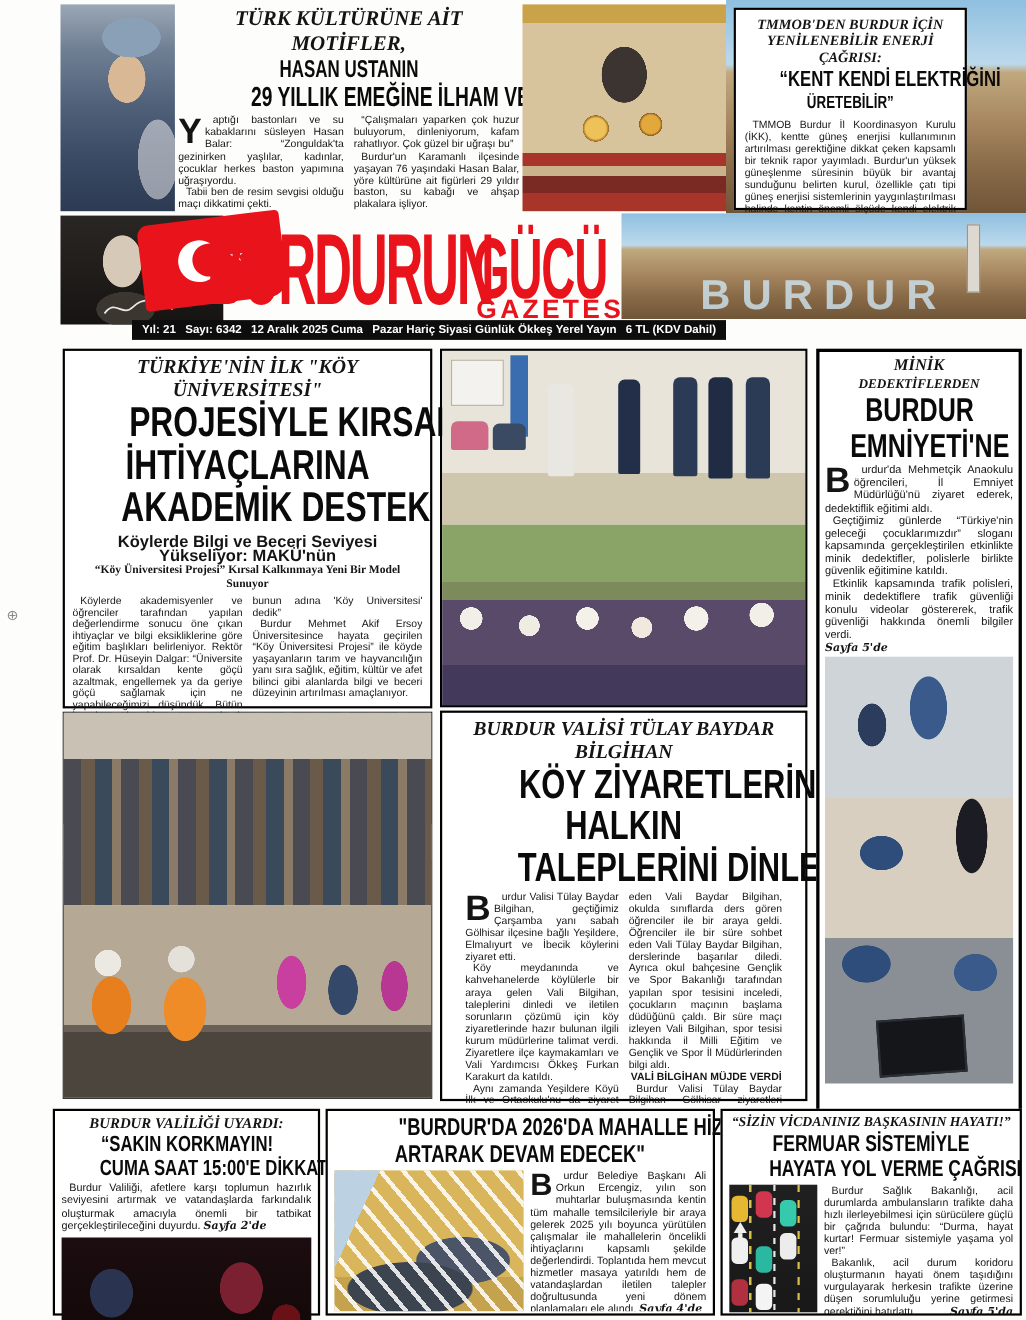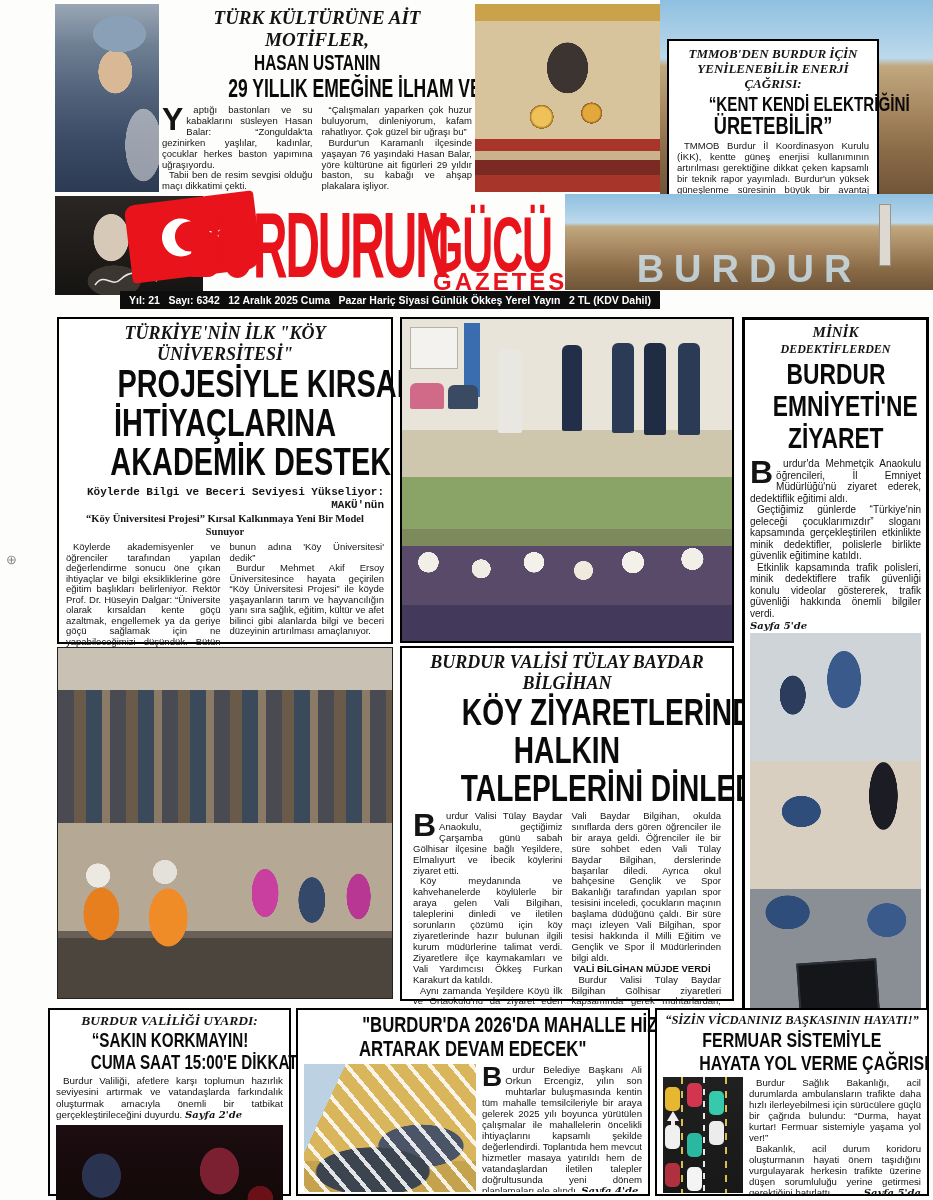--- a/index.html
+++ b/index.html
@@ -144,7 +144,7 @@
   <div class="ph city" style="left:660px;top:0;width:273px;height:194px;">
     <div class="wm" style="font-size:30px;line-height:30px;letter-spacing:8px;">BURDUR</div>
   </div>
-  <div class="abs box" style="left:667px;top:7px;width:212px;height:184px;padding:5px 8px;margin-top:32px;">
+  <div class="abs box" style="left:667px;top:7px;width:212px;height:184px;padding:5px 8px;">
     <div class="kick" style="font-size:13px;line-height:15px;">TMMOB'DEN BURDUR İÇİN</div>
     <div class="kick" style="font-size:13px;line-height:15px;">YENİLENEBİLİR ENERJİ ÇAĞRISI:</div>
     <div class="hl" style="font-size:20px;line-height:22px;margin-top:2px;">

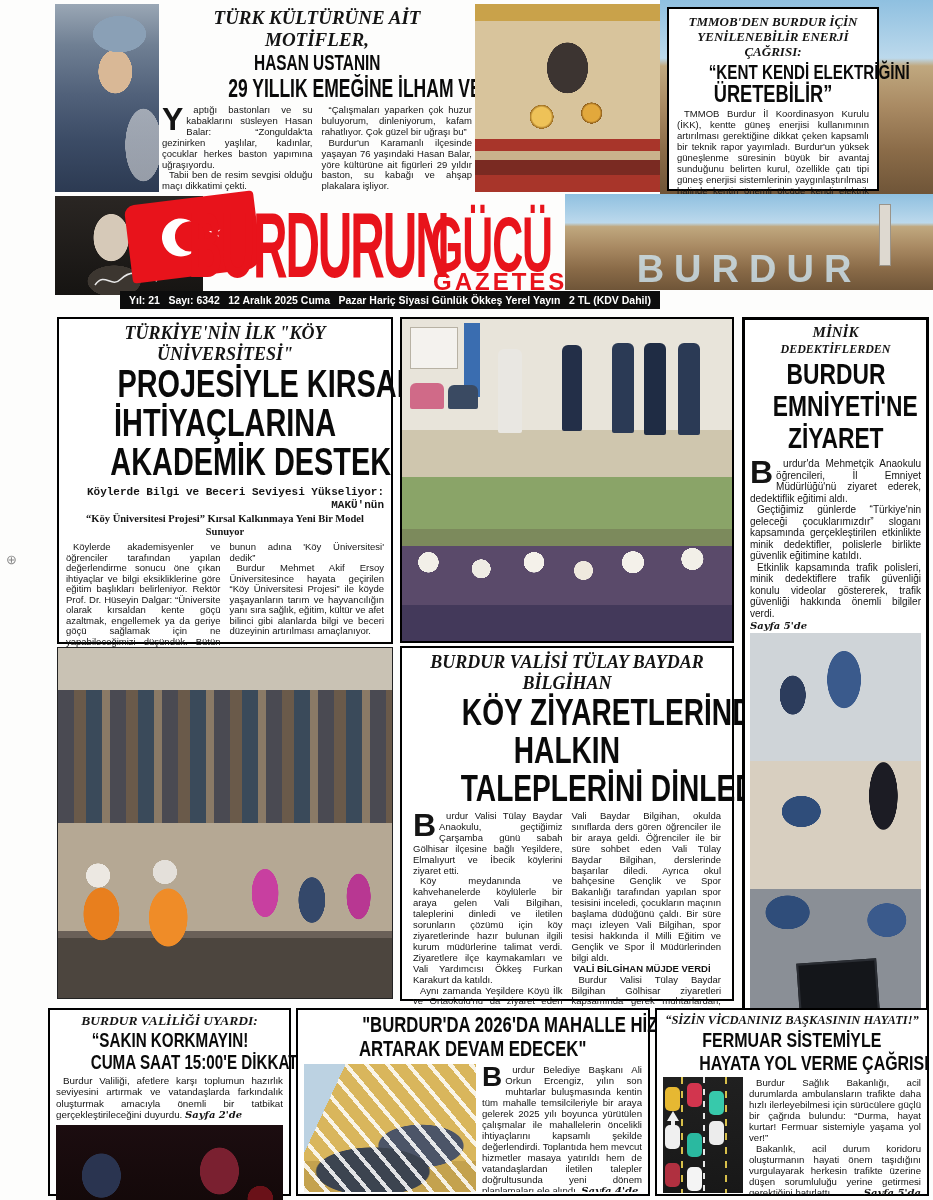--- a/index.html
+++ b/index.html
@@ -150,7 +150,7 @@
     <div class="hl" style="font-size:20px;line-height:22px;margin-top:2px;">
       <span class="sq">“KENT KENDİ ELEKTRİĞİNİ</span>
     </div>
-    <div class="hl" style="font-size:24px;line-height:22px;margin-bottom:3px;">
+    <div class="hl" style="font-size:16px;line-height:22px;margin-bottom:3px;">
       <span class="sq">ÜRETEBİLİR”</span>
     </div>
     <div class="bt" style="font-size:9.5px;line-height:11px;height:102px;">

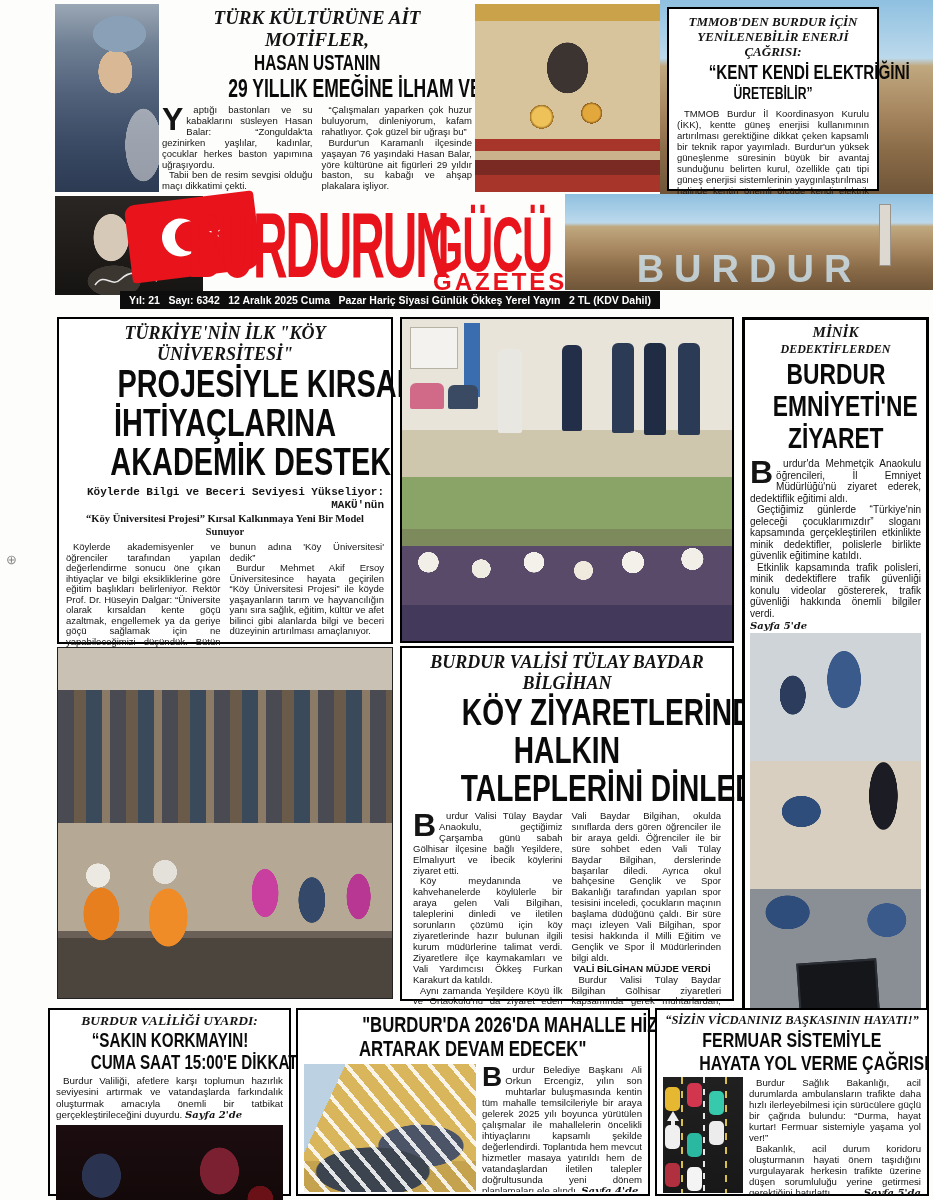--- a/index.html
+++ b/index.html
@@ -181,7 +181,7 @@
     <span>Sayı: 6342</span>
     <span>12 Aralık  2025 Cuma</span>
     <span>Pazar Hariç Siyasi Günlük Ökkeş Yerel Yayın</span>
-    <span>2 TL (KDV Dahil)</span>
+    <span>6 TL (KDV Dahil)</span>
   </div>
 
   <div class="abs box" style="left:57px;top:317px;width:336px;height:327px;padding:4px 7px;">

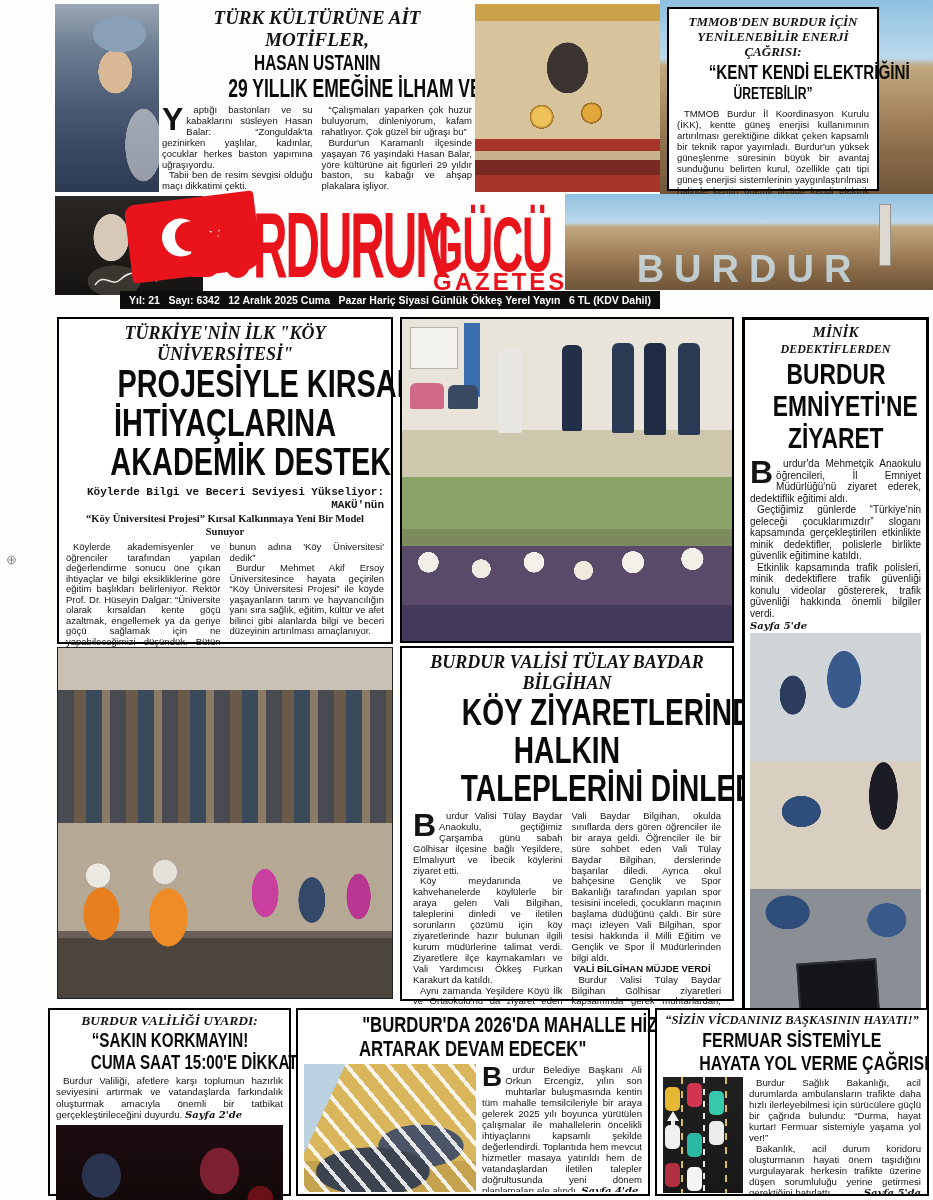--- a/index.html
+++ b/index.html
@@ -254,9 +254,6 @@
     <div class="hl" style="font-size:30px;line-height:32px;">
       <span class="sq">EMNİYETİ'NE</span>
     </div>
-    <div class="hl" style="font-size:30px;line-height:32px;margin-bottom:4px;">
-      <span class="sq">ZİYARET</span>
-    </div>
     <div class="bt" style="font-size:10px;line-height:11.5px;height:160px;">
       <p><span class="dc">B</span><span>urdur'da Mehmetçik Anaokulu öğrencileri, İl Emniyet Müdürlüğü'nü ziyaret ederek, dedektiflik eğitimi aldı.</span></p>
       <p>Geçtiğimiz günlerde “Türkiye'nin geleceği çocuklarımızdır” sloganı kapsamında gerçekleştirilen etkinlikte minik dedektifler, polislerle birlikte güvenlik eğitimine katıldı.</p>

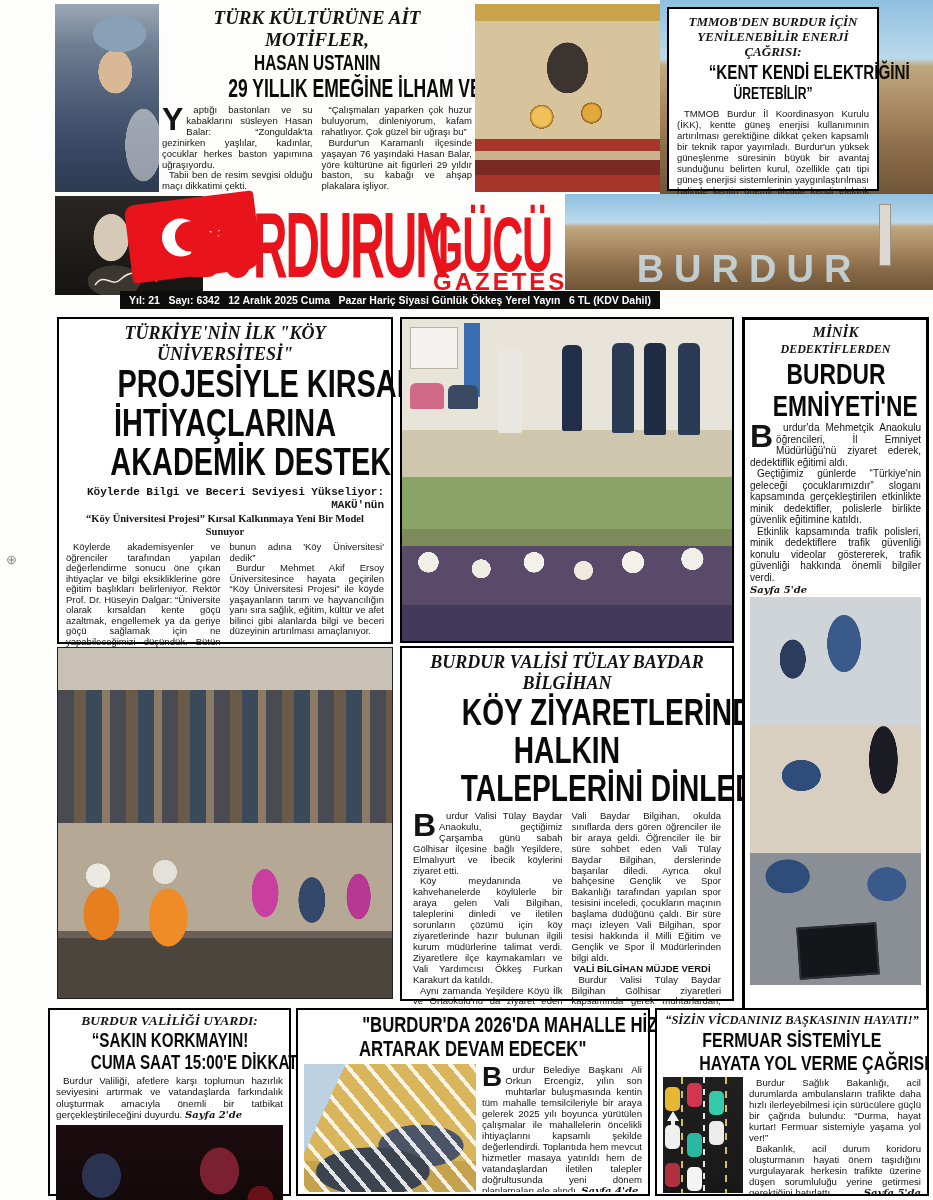--- a/index.html
+++ b/index.html
@@ -195,7 +195,7 @@
     <div class="hl" style="font-size:38px;line-height:39px;margin-bottom:4px;">
       <span class="sq">AKADEMİK DESTEK</span>
     </div>
-    <div style="font-family:Liberation Mono, monospace;font-weight:bold;font-size:11px;line-height:13px;text-align:right;">Köylerde Bilgi ve Beceri Seviyesi Yükseliyor: MAKÜ'nün</div>
+    <div style="font-family:Liberation Sans, sans-serif;font-weight:bold;font-size:15px;line-height:13px;text-align:center;">Köylerde Bilgi ve Beceri Seviyesi Yükseliyor: MAKÜ'nün</div>
     <div style="font-family:'Liberation Serif',serif;font-weight:bold;font-size:10.5px;line-height:13px;text-align:center;margin-bottom:4px;">“Köy Üniversitesi Projesi” Kırsal Kalkınmaya Yeni Bir Model Sunuyor</div>
     <div class="bt cols2" style="font-size:9.5px;line-height:10.5px;height:138px;">
       <p>Köylerde akademisyenler ve öğrenciler tarafından yapılan değerlendirme sonucu öne çıkan ihtiyaçlar ve bilgi eksikliklerine göre eğitim başlıkları belirleniyor. Rektör Prof. Dr. Hüseyin Dalgar: “Üniversite olarak kırsaldan kente göçü azaltmak, engellemek ya da geriye göçü sağlamak için ne yapabileceğimizi düşündük. Bütün hocalarımızla bir araya gelerek kapsamlı bir proje hazırladık ve bunun adına 'Köy Üniversitesi' dedik”</p>

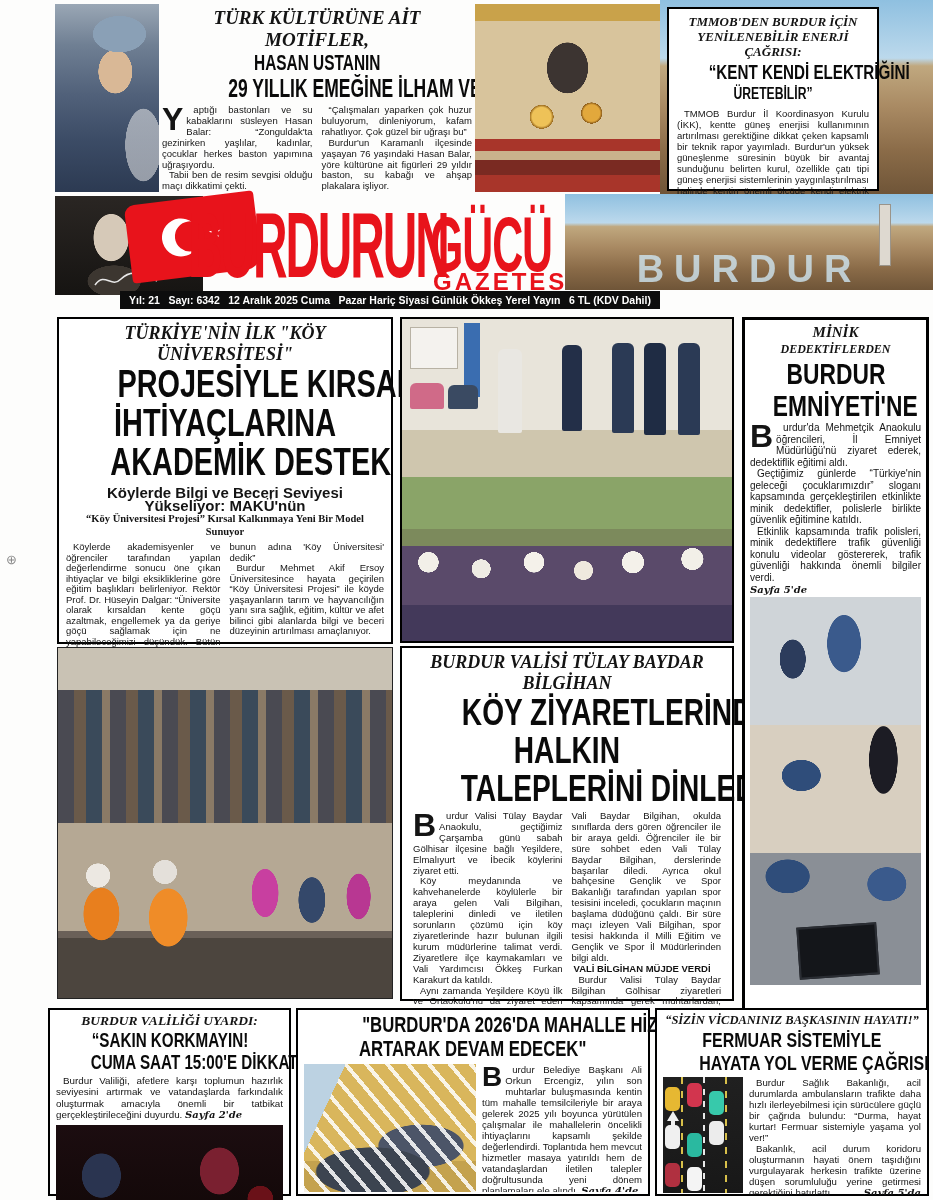--- a/index.html
+++ b/index.html
@@ -224,7 +224,7 @@
     <div class="ph" id="ph-women" style="left:0;top:158px;width:330px;height:164px;"></div>
   </div>
 
-  <div class="abs box" style="left:400px;top:646px;width:334px;height:355px;padding:4px 11px;">
+  <div class="abs box" style="left:400px;top:646px;width:334px;height:355px;padding:4px 21px;">
     <div class="kick" style="font-size:18px;line-height:21px;">BURDUR VALİSİ TÜLAY BAYDAR BİLGİHAN</div>
     <div class="hl" style="font-size:37px;line-height:38px;">
       <span class="sq">KÖY ZİYARETLERİNDE</span>

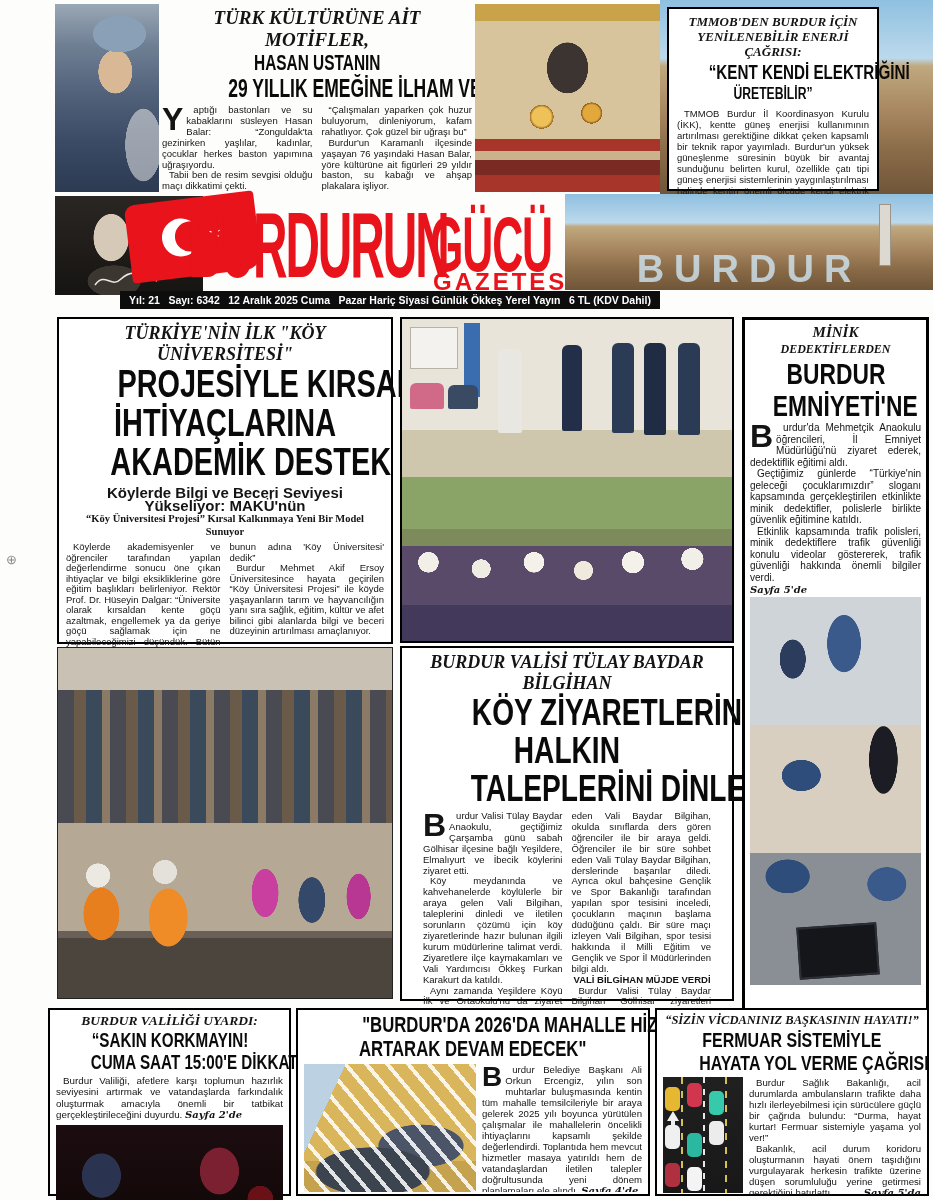--- a/index.html
+++ b/index.html
@@ -236,7 +236,7 @@
       <span class="sq">TALEPLERİNİ DİNLEDİ</span>
     </div>
     <div class="bt cols2" style="font-size:9.5px;line-height:10.9px;height:200px;">
-      <p><span class="dc">B</span><span>urdur Valisi Tülay Baydar Anaokulu, geçtiğimiz Çarşamba günü sabah Gölhisar ilçesine bağlı Yeşildere, Elmalıyurt ve İbecik köylerini ziyaret etti.</span></p>
+      <p><span class="dc">B</span><span>urdur Valisi Tülay Baydar Bilgihan, geçtiğimiz Çarşamba yanı sabah Gölhisar ilçesine bağlı Yeşildere, Elmalıyurt ve İbecik köylerini ziyaret etti.</span></p>
       <p>Köy meydanında ve kahvehanelerde köylülerle bir araya gelen Vali Bilgihan, taleplerini dinledi ve iletilen sorunların çözümü için köy ziyaretlerinde hazır bulunan ilgili kurum müdürlerine talimat verdi. Ziyaretlere ilçe kaymakamları ve Vali Yardımcısı Ökkeş Furkan Karakurt da katıldı.</p>
       <p>Aynı zamanda Yeşildere Köyü İlk ve Ortaokulu'nu da ziyaret eden Vali Baydar Bilgihan, okulda sınıflarda ders gören öğrenciler ile bir araya geldi. Öğrenciler ile bir süre sohbet eden Vali Tülay Baydar Bilgihan, derslerinde başarılar diledi. Ayrıca okul bahçesine Gençlik ve Spor Bakanlığı tarafından yapılan spor tesisini inceledi, çocukların maçının başlama düdüğünü çaldı. Bir süre maçı izleyen Vali Bilgihan, spor tesisi hakkında il Milli Eğitim ve Gençlik ve Spor İl Müdürlerinden bilgi aldı.</p>
       <p class="subh-inline">VALİ BİLGİHAN MÜJDE VERDİ</p>

